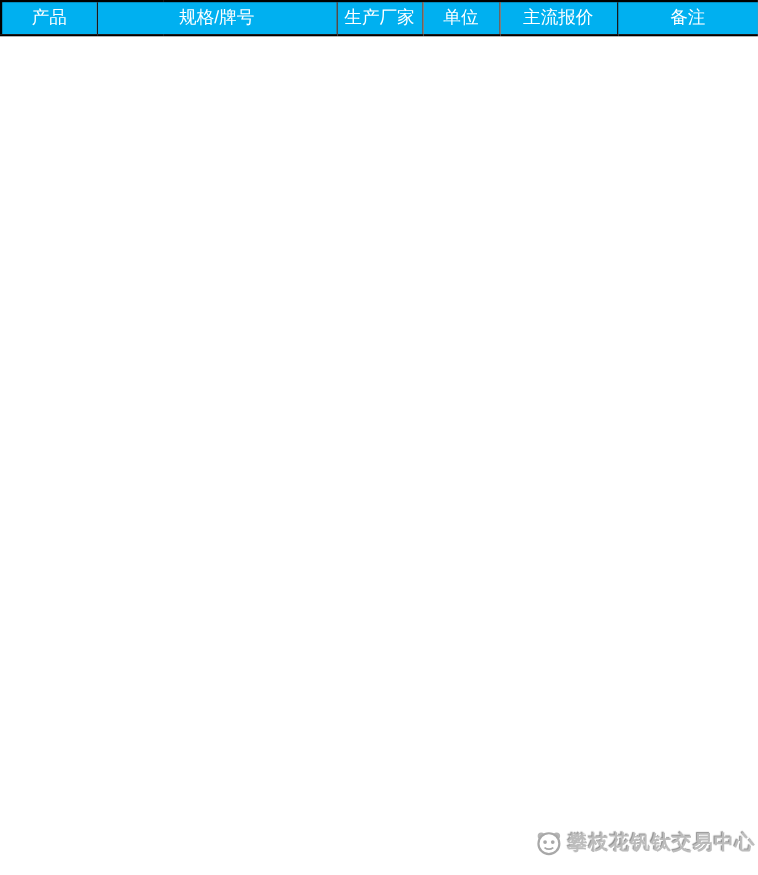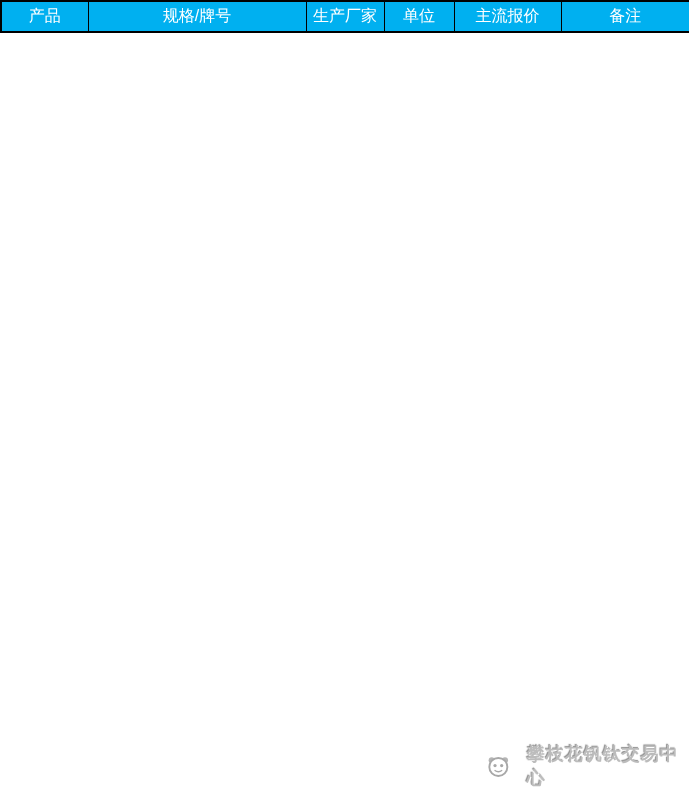--- a/index.html
+++ b/index.html
@@ -17,7 +17,7 @@
   }
   .watermark{
     position:absolute;left:486px;top:748px;height:36px;
-    display:flex;align-items:center;gap:16px;
+    display:flex;align-items:center;gap:4px;
   }
   .wm-text{
     font-size:18px;font-weight:700;letter-spacing:1px;color:#bcbcbc;

